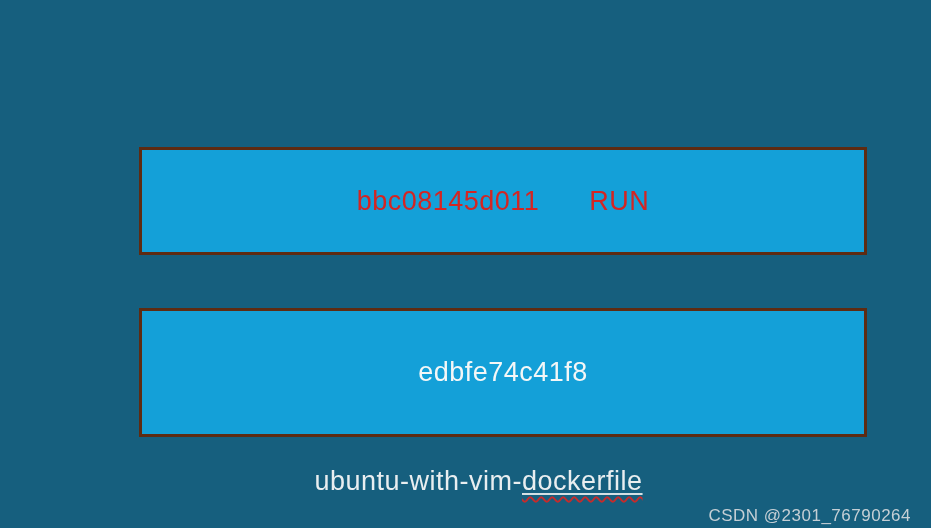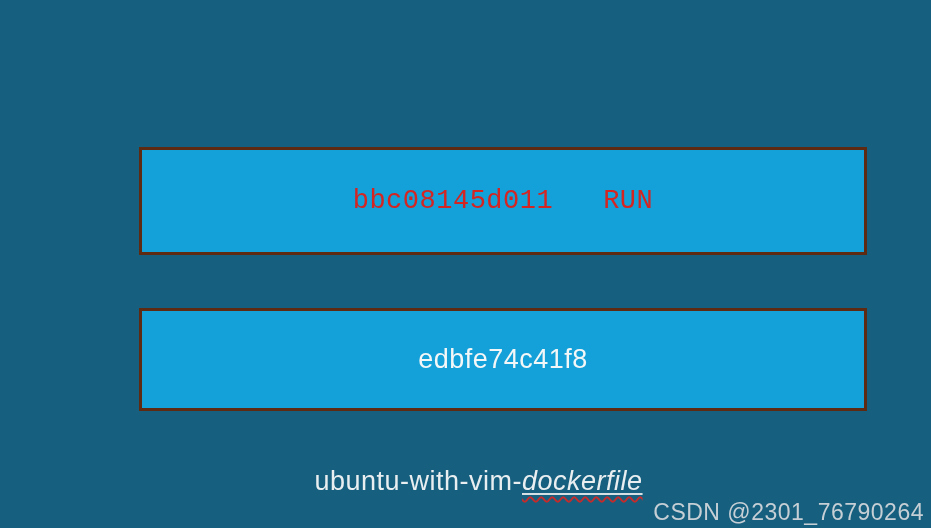--- a/index.html
+++ b/index.html
@@ -32,7 +32,6 @@
     top: 147px;
     height: 108px;
     color: var(--run-text, #d42522);
-    font-family: Liberation Mono, monospace;
   }
   .layer-bottom {
     top: 308px;

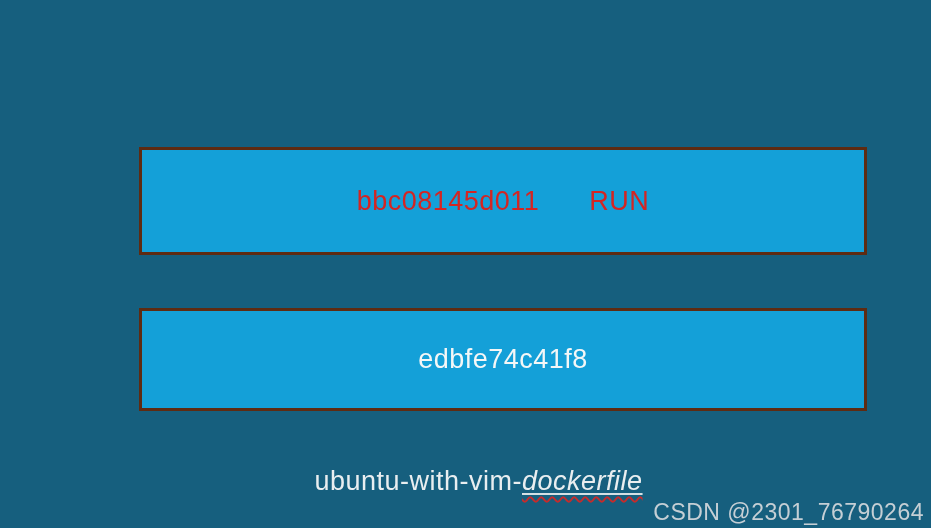--- a/index.html
+++ b/index.html
@@ -35,7 +35,7 @@
   }
   .layer-bottom {
     top: 308px;
-    height: 103px;
+    height: 129px;
     color: var(--base-text, #f4f7f7);
   }
   .caption {

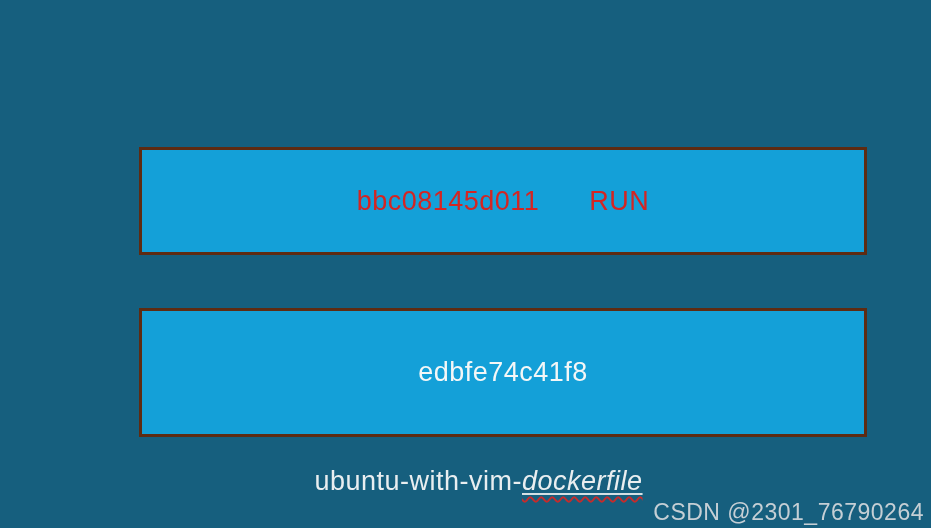--- a/index.html
+++ b/index.html
@@ -53,7 +53,6 @@
     text-decoration: underline solid rgba(233, 238, 240, 0.9);
     text-decoration-thickness: 2px;
     text-underline-offset: 3px;
-    font-style: italic;
   }
   
   .caption .w {

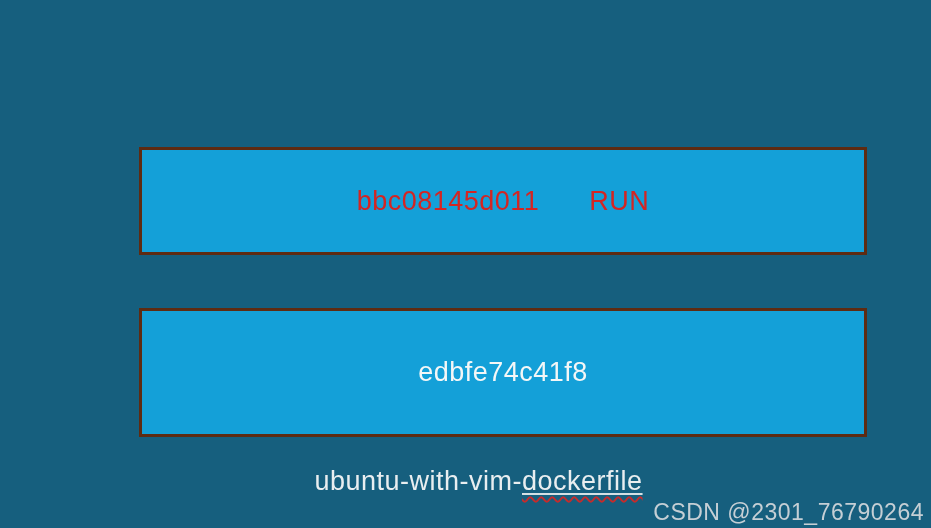--- a/index.html
+++ b/index.html
@@ -62,9 +62,9 @@
   }
   .watermark {
     position: absolute;
-    right: 7px;
+    right: 20px;
     bottom: 2px;
-    font-size: 23px;
+    font-size: 17px;
     letter-spacing: 0.5px;
     color: var(--watermark-text, #c5cfd5);
   }

